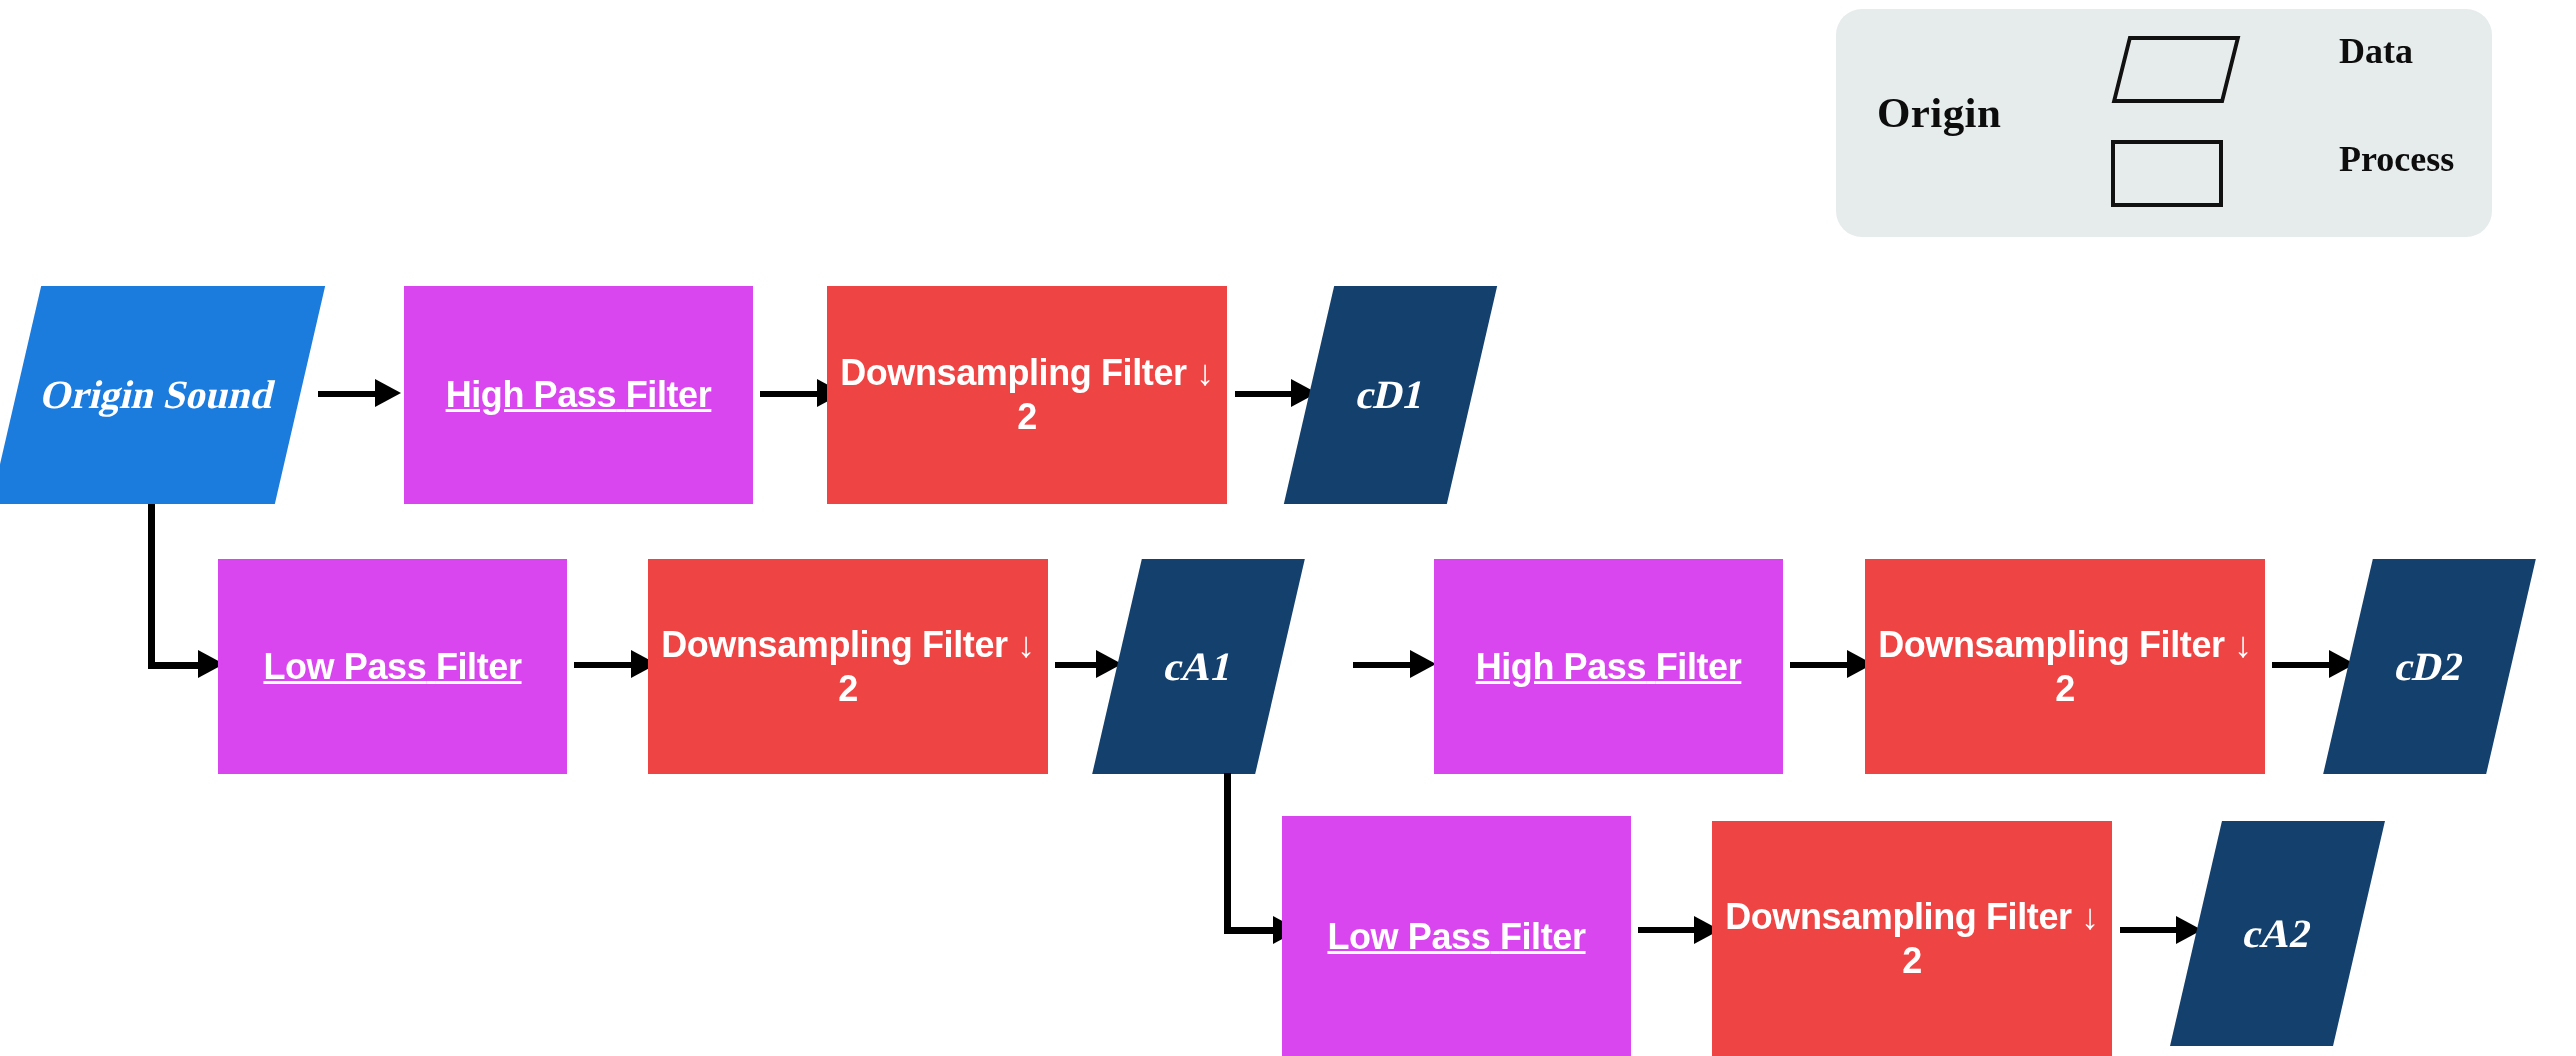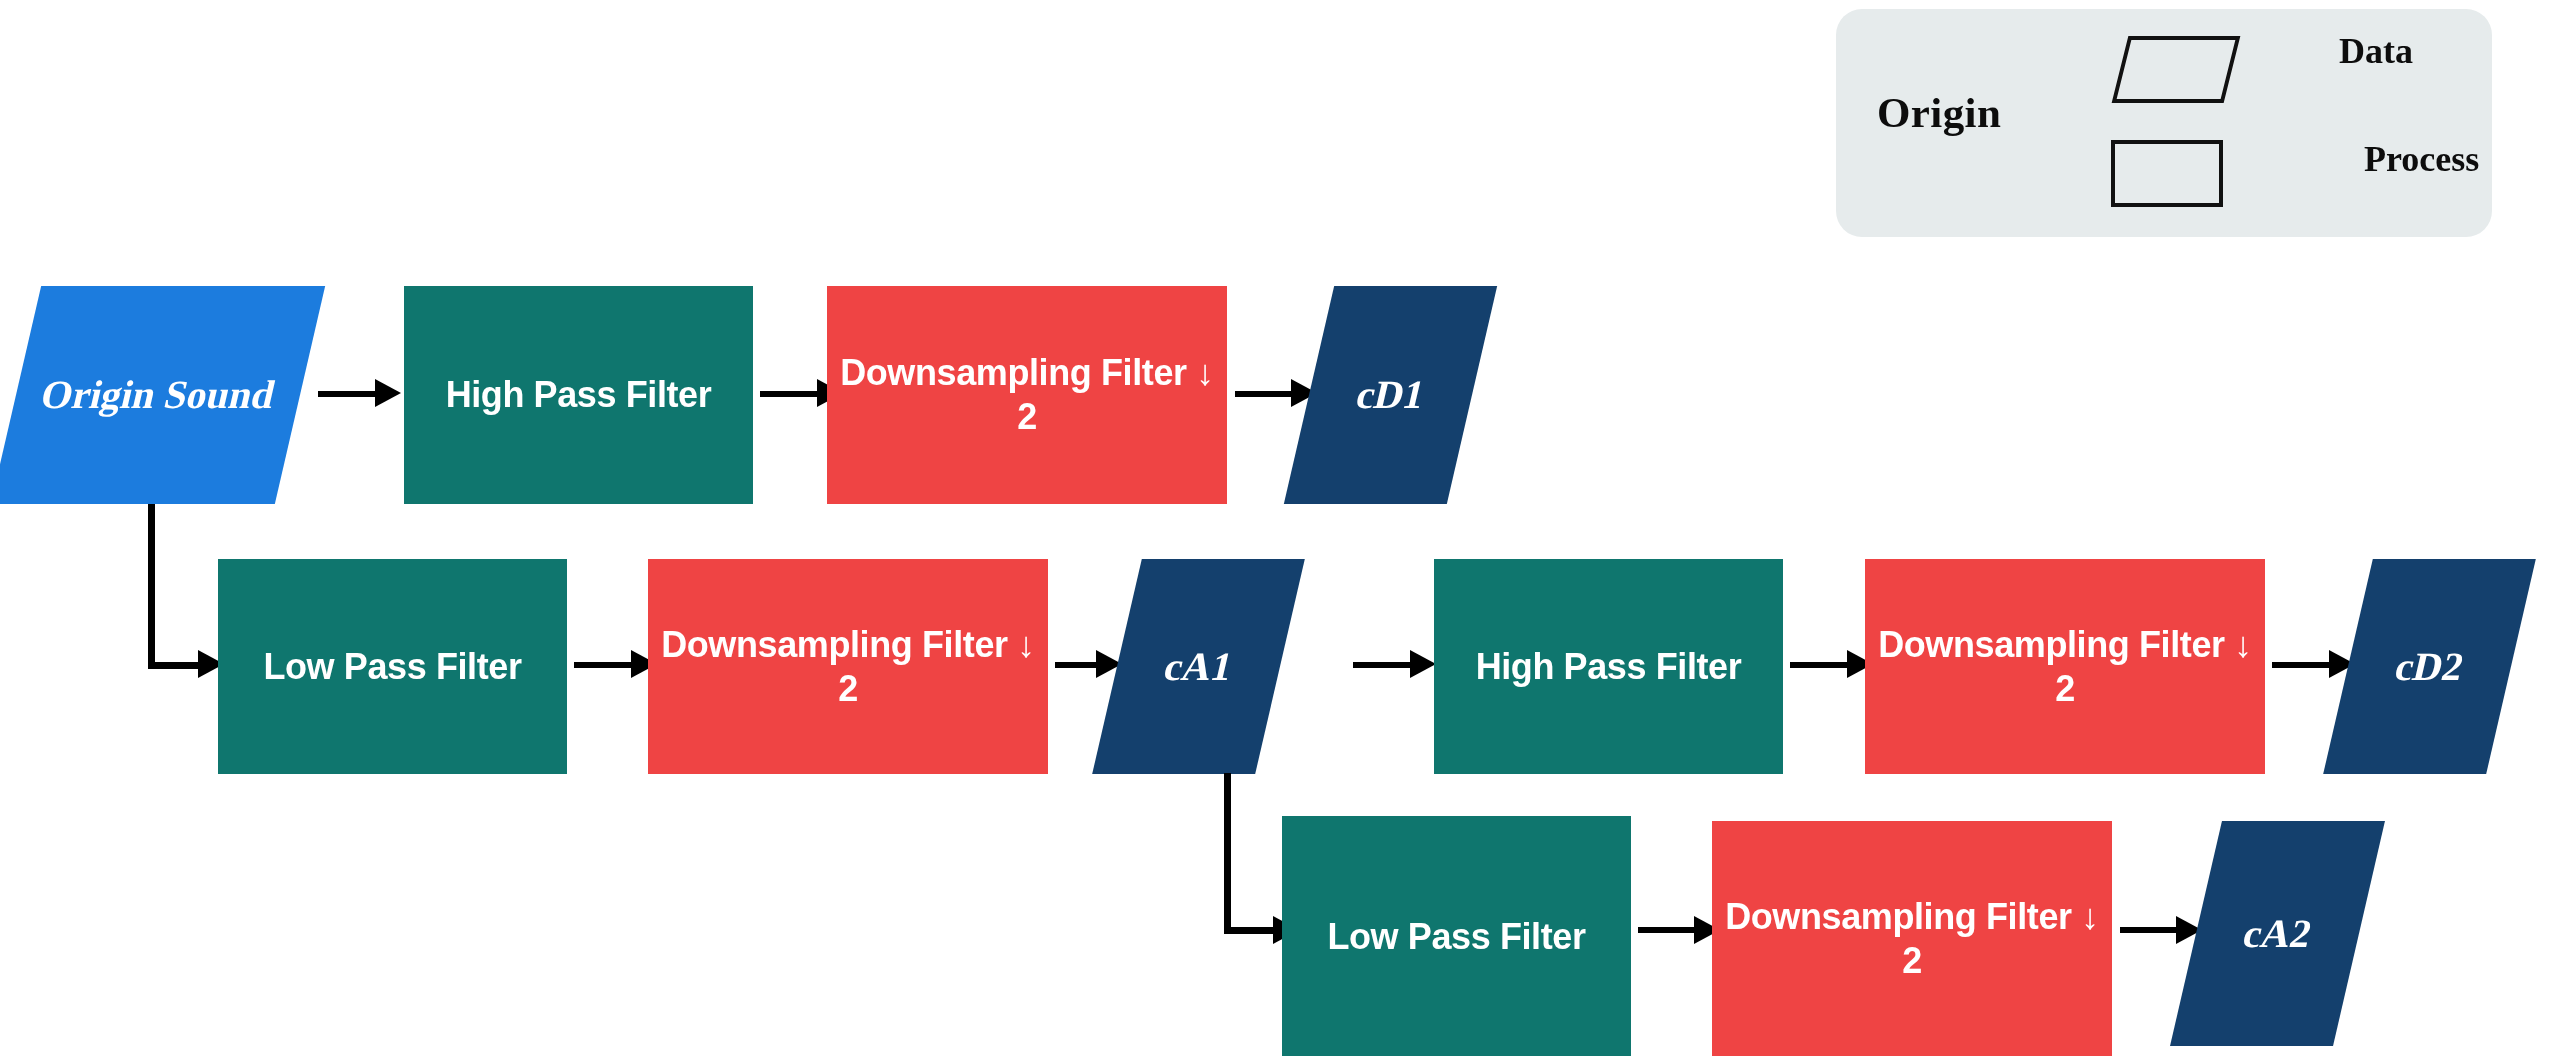--- a/index.html
+++ b/index.html
@@ -48,7 +48,7 @@
     white-space: nowrap;
   }
   .legend-data-label  { left: 503px; top: 21.5px; }
-  .legend-proc-label  { left: 528px; top: 129px; }
+  .legend-proc-label  { left: 503px; top: 129px; }
 
   .legend-shape-data {
     position: absolute;

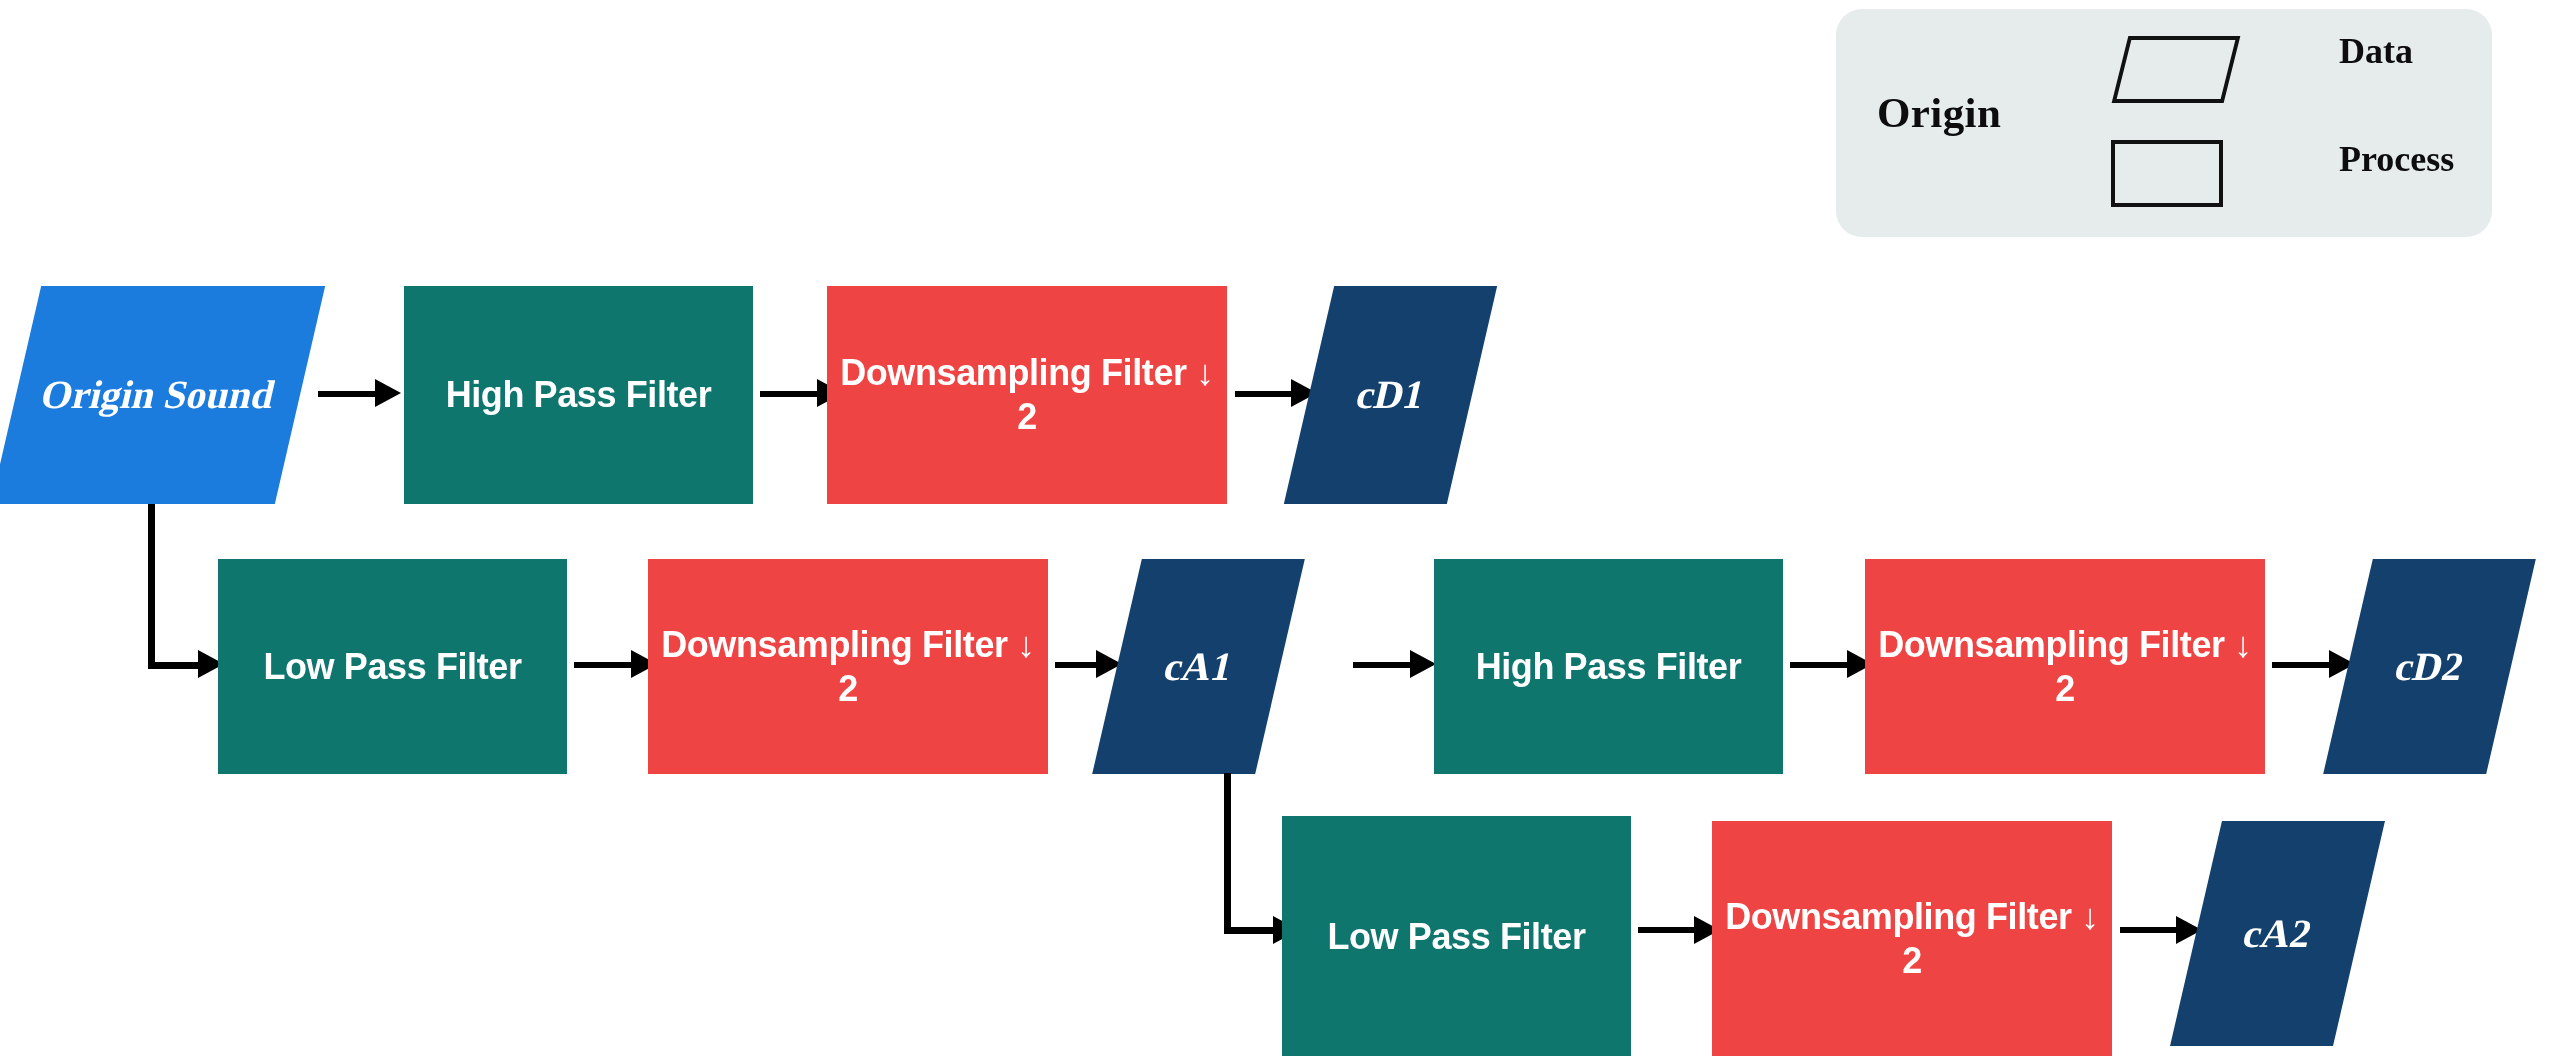--- a/index.html
+++ b/index.html
@@ -89,7 +89,7 @@
     line-height: 1.22;
     letter-spacing: -0.4px;
   }
-  .process.orange { background: #0f766e; }
+  .process.orange { background: #d946ef; text-decoration: underline; }
   .process.cyan   { background: #ef4444; }
 
   .data-shape {

